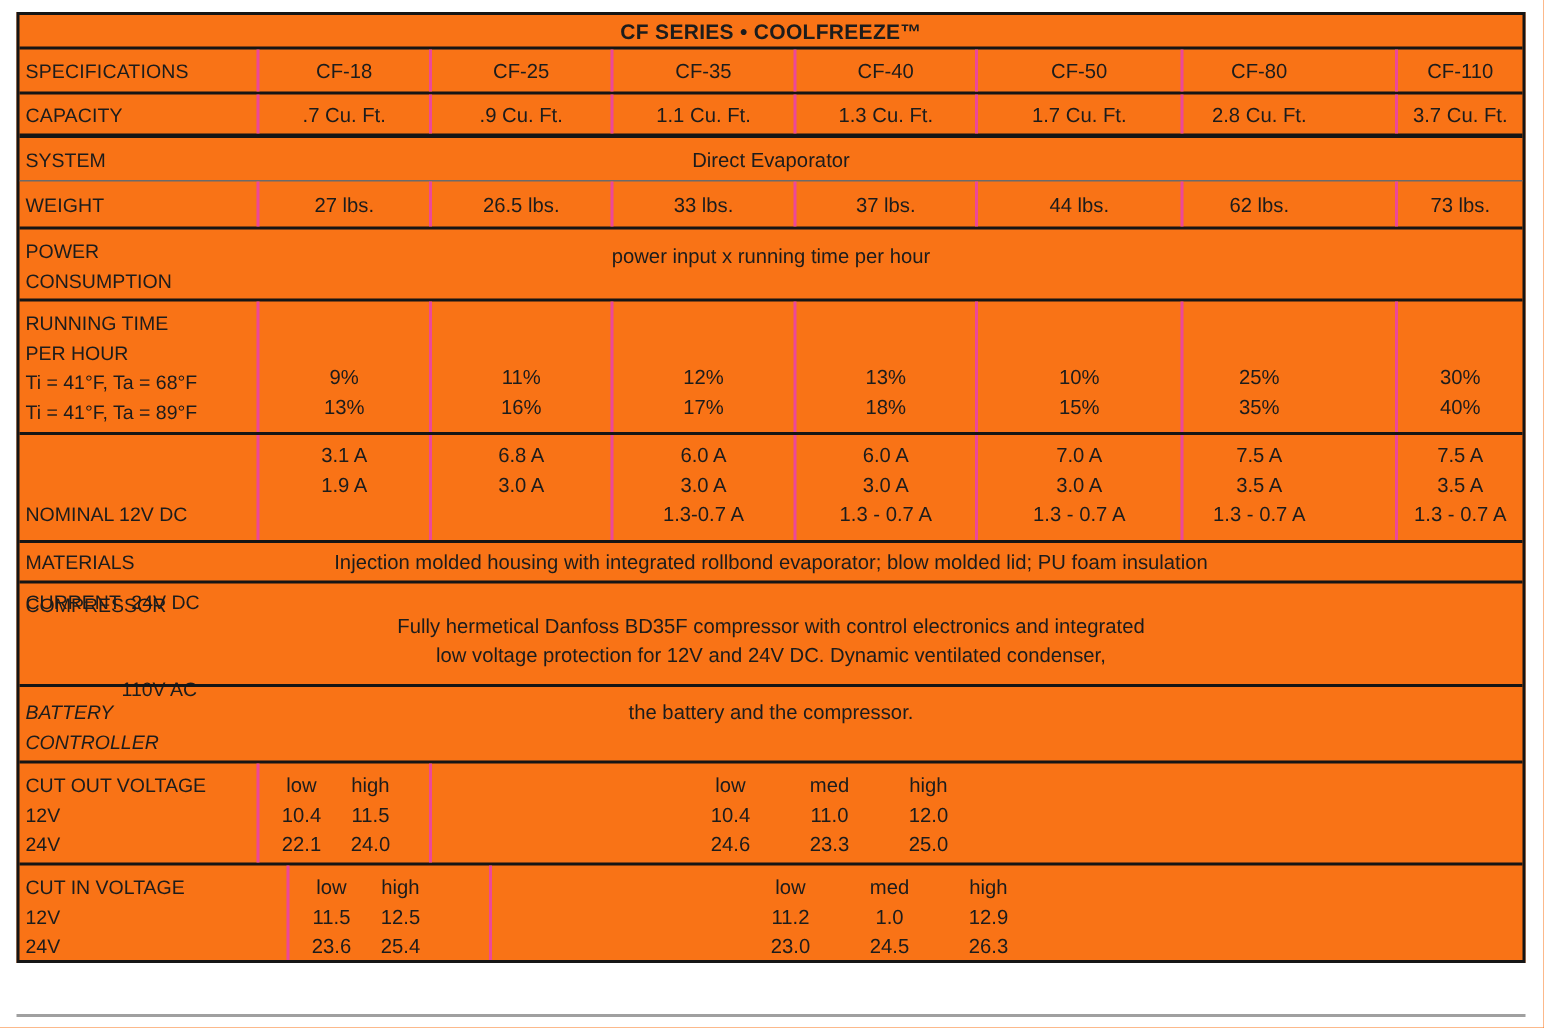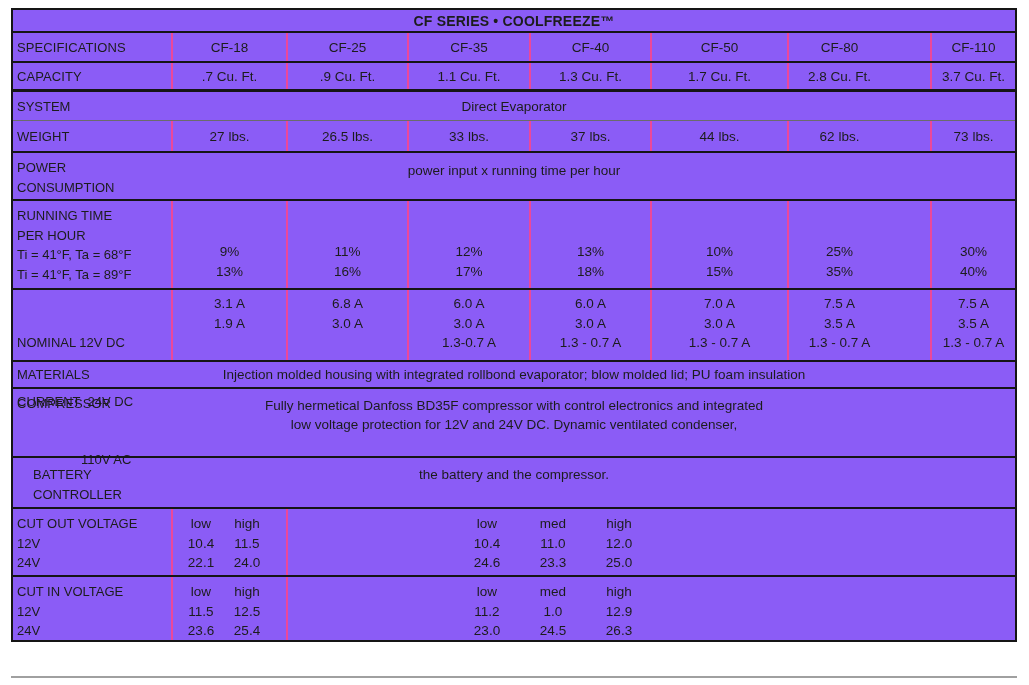--- a/index.html
+++ b/index.html
@@ -11,7 +11,7 @@
   }
   .spec-table{
     position:absolute;left:11px;top:8px;width:1006px;
-    border:2.5px solid #151515;box-sizing:border-box;background:#8b5cf6;
+    border:2.5px solid #151515;box-sizing:border-box;background:#f97316;
   }
   .row{display:flex;position:relative;box-sizing:border-box;border-bottom:2px solid #151515;font-size:13.5px;}
   .row *{box-sizing:border-box;}

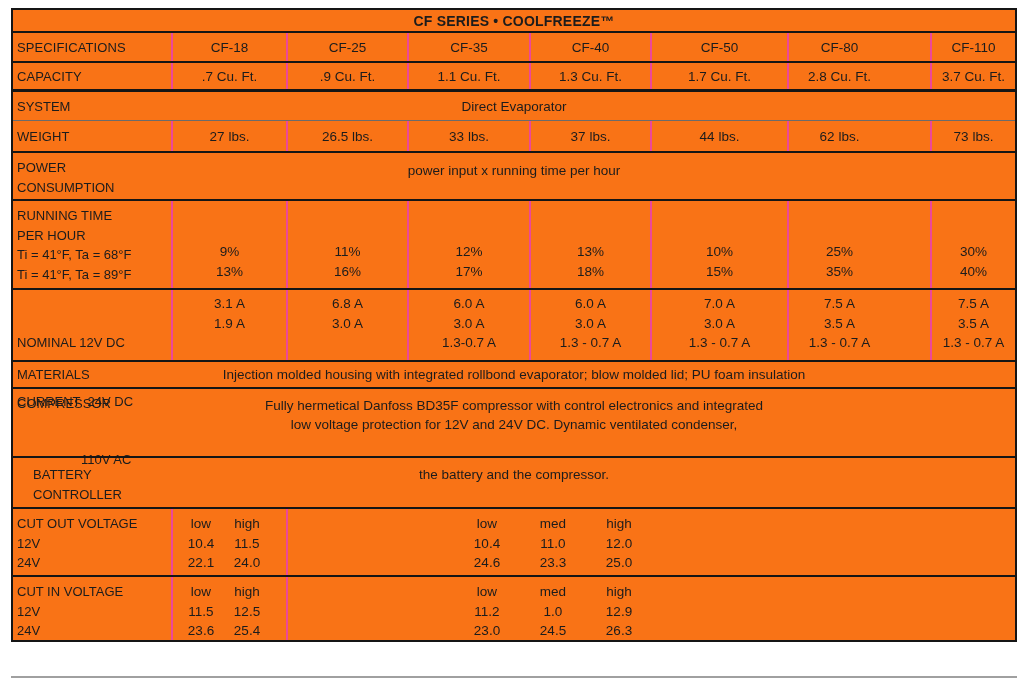--- a/index.html
+++ b/index.html
@@ -50,7 +50,7 @@
   .nom-cell{padding-top:4px;text-align:center;line-height:19.5px;}
   .nl{height:19.5px;}
 
-  .cmp-val{width:100%;padding-top:7px;line-height:19px;text-align:center;}
+  .cmp-val{width:100%;padding-top:7px;line-height:19px;text-align:center;margin-top:12px;}
   .bat-lbl{position:absolute;left:20px;top:7px;line-height:19.5px;font-size:13px;}
   .bat-val{width:100%;padding-top:7px;line-height:19.5px;text-align:center;}
 

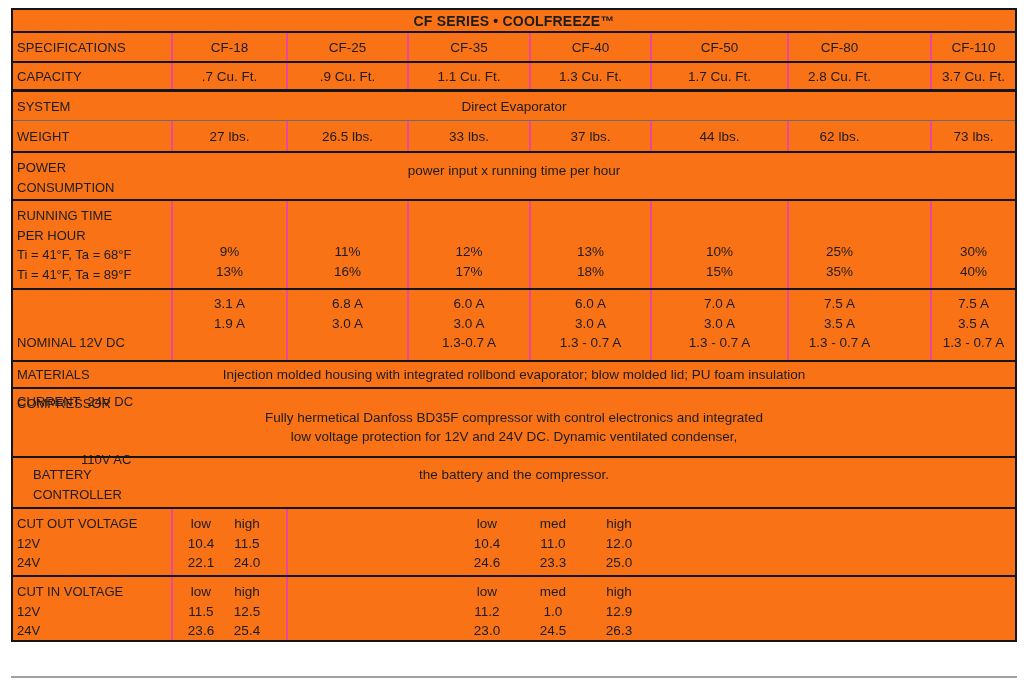--- a/index.html
+++ b/index.html
@@ -51,7 +51,7 @@
   .nl{height:19.5px;}
 
   .cmp-val{width:100%;padding-top:7px;line-height:19px;text-align:center;margin-top:12px;}
-  .bat-lbl{position:absolute;left:20px;top:7px;line-height:19.5px;font-size:13px;}
+  .bat-lbl{position:absolute;left:4px;top:7px;line-height:19.5px;font-size:13px;font-style:italic;}
   .bat-val{width:100%;padding-top:7px;line-height:19.5px;text-align:center;}
 
   .cut-lbl{padding:5px 0 0 4px;line-height:19.5px;font-size:13px;display:block;}

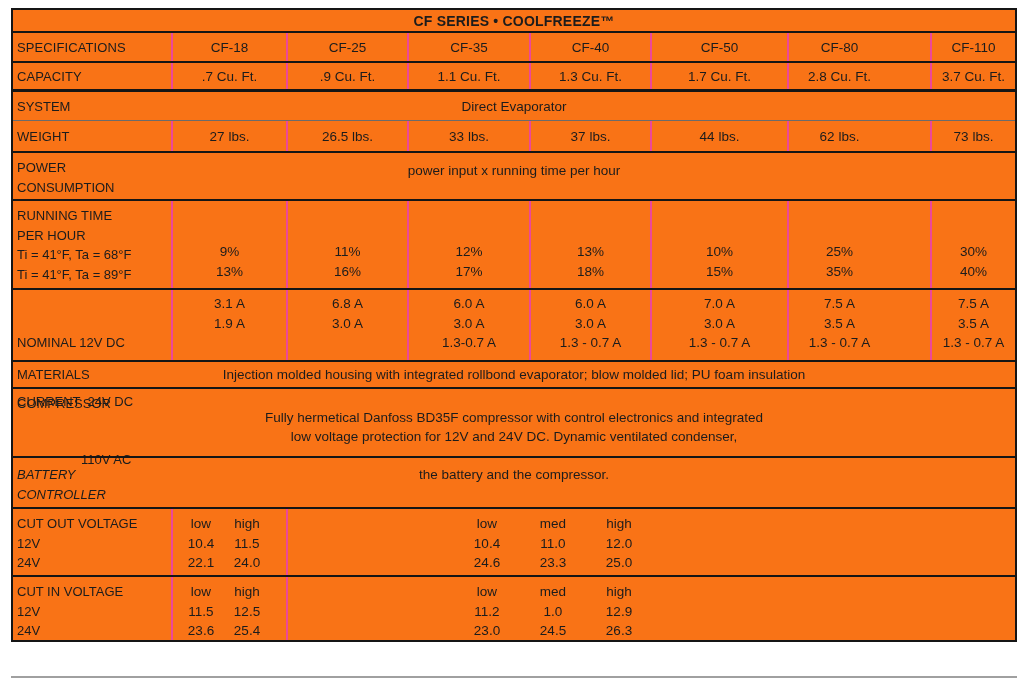--- a/index.html
+++ b/index.html
@@ -34,7 +34,7 @@
   .r-compressor{height:69px;}
   .r-battery{height:51px;}
   .r-cutout{height:68px;}
-  .r-cutin{height:63px;border-bottom:none;}
+  .r-cutin{height:63px;border-bottom:none;gap:20px;}
 
   .abs-lbl{position:absolute;left:4px;top:0;bottom:0;display:flex;align-items:center;font-size:13px;}
   .span-val{width:100%;display:flex;align-items:center;justify-content:center;text-align:center;}

